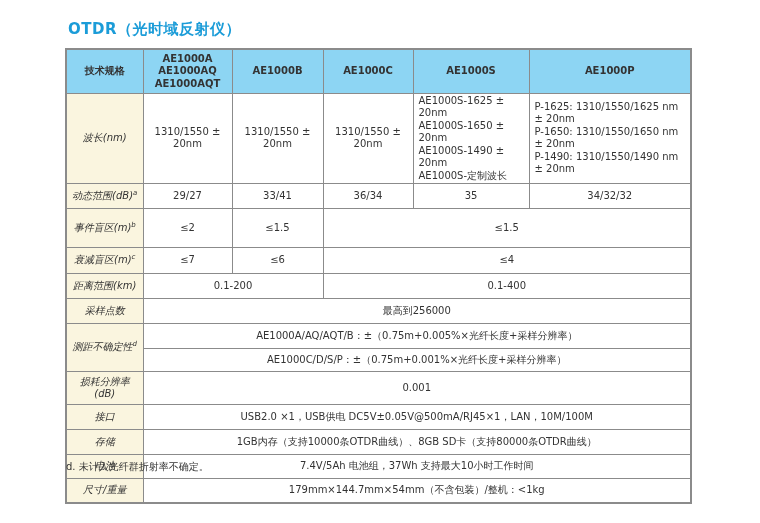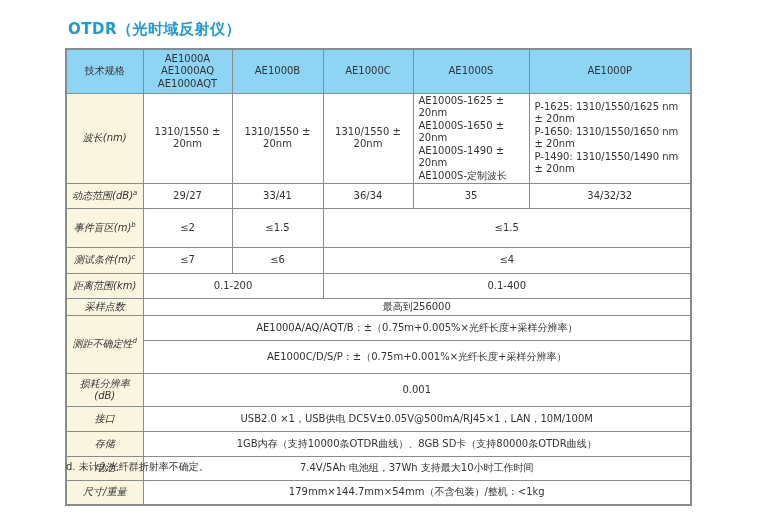--- a/index.html
+++ b/index.html
@@ -20,7 +20,7 @@
     border:2px solid var(--border);}
   table.spec td{border:1px solid var(--border);font-size:10px;line-height:12.5px;
     text-align:center;vertical-align:middle;padding:1px 3px;color:var(--text);}
-  td.hd{background:var(--header-bg);font-weight:normal;}
+  td.hd{background:var(--header-bg);font-weight:bold;}
   td.lbl{background:var(--label-bg);font-style:italic;}
   .pre{white-space:pre-line;}
   .left{text-align:left !important;padding-left:5px !important;}

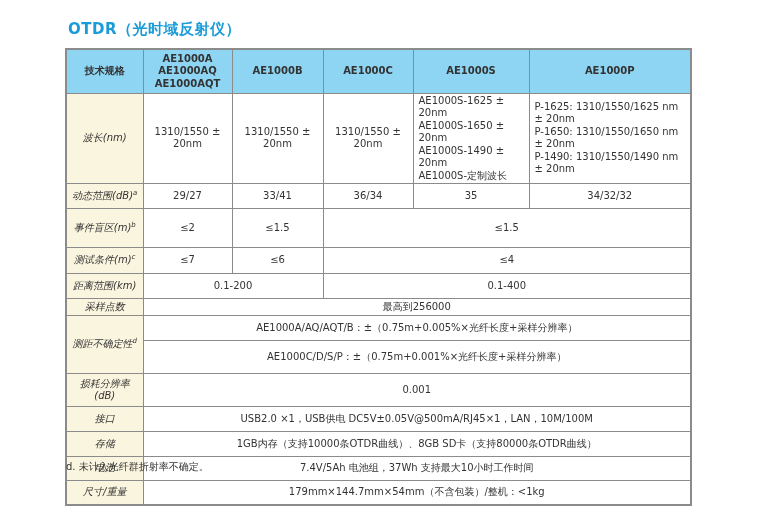--- a/index.html
+++ b/index.html
@@ -89,7 +89,7 @@
     </tr>
 
     <tr style="height:26px">
-      <td class="lbl"><span>测试条件(m)</span><sup>c</sup></td>
+      <td class="lbl"><span>衰减盲区(m)</span><sup>c</sup></td>
       <td>≤7</td>
       <td>≤6</td>
       <td colspan="3">≤4</td>

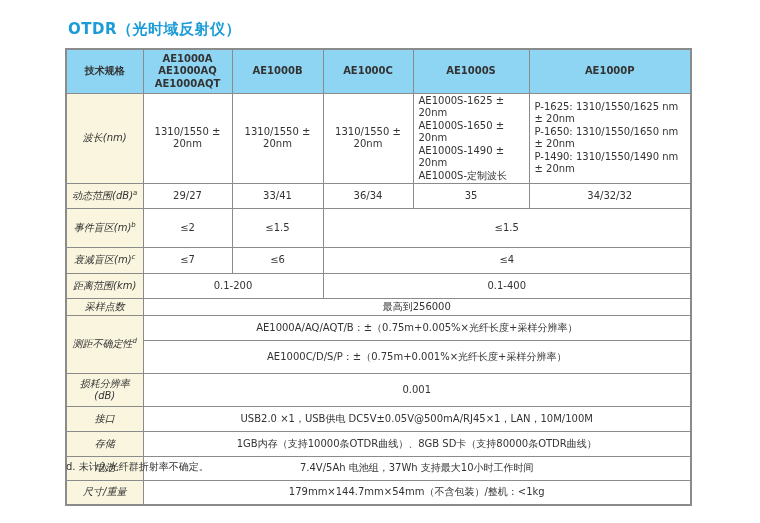--- a/index.html
+++ b/index.html
@@ -101,7 +101,7 @@
       <td colspan="3">0.1-400</td>
     </tr>
 
-    <tr style="height:17px">
+    <tr style="height:25px">
       <td class="lbl">采样点数</td>
       <td colspan="5">最高到256000</td>
     </tr>

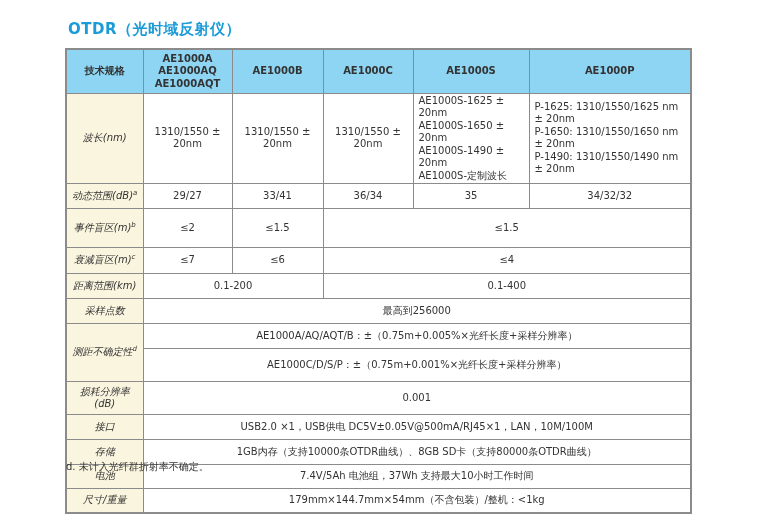--- a/index.html
+++ b/index.html
@@ -110,7 +110,7 @@
       <td class="lbl" rowspan="2"><span>测距不确定性</span><sup>d</sup></td>
       <td colspan="5">AE1000A/AQ/AQT/B：±（0.75m+0.005%×光纤长度+采样分辨率）</td>
     </tr>
-    <tr style="height:33px">
+    <tr style="height:23px">
       <td colspan="5">AE1000C/D/S/P：±（0.75m+0.001%×光纤长度+采样分辨率）</td>
     </tr>
 

